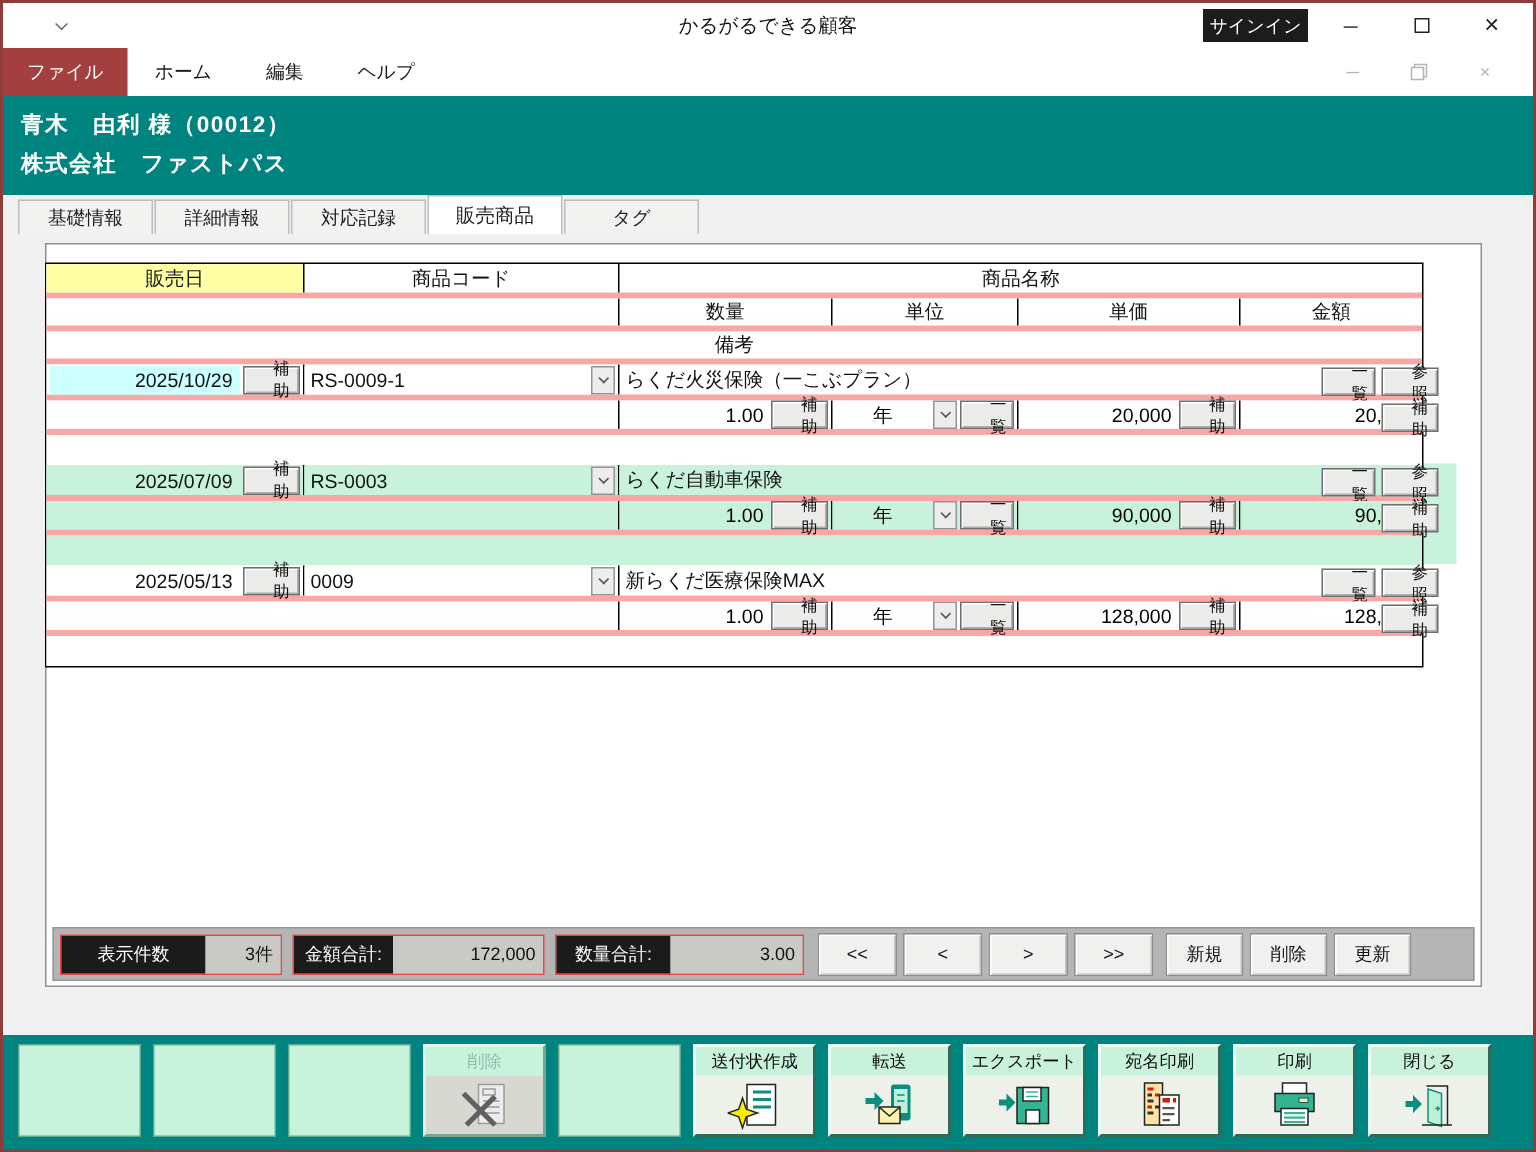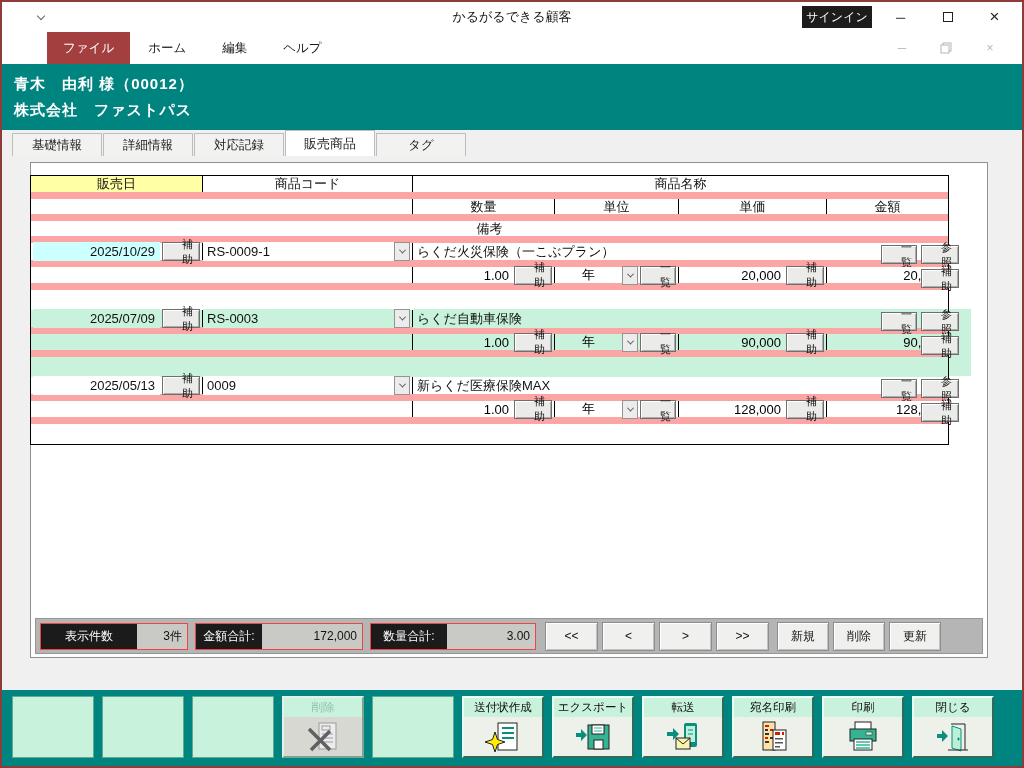--- a/index.html
+++ b/index.html
@@ -19,7 +19,7 @@
   .wc.close { font-size:17px; }
 
   
-  .menubar { position:absolute; left:0; top:30px; right:0; height:32px; background:#fff; display:flex; align-items:stretch;padding-left:45px; }
+  .menubar { position:absolute; left:0; top:30px; right:0; height:32px; background:#fff; display:flex; align-items:stretch; }
   .menu-item { padding:0 18px; display:flex; align-items:center; font-size:12.5px; color:#1a1a1a; }
   .menu-item.active { background:#a33f3f; color:#fff; padding:0 16px; }
   .menuctl { position:absolute; right:10px; top:0; height:32px; display:flex; align-items:center; }

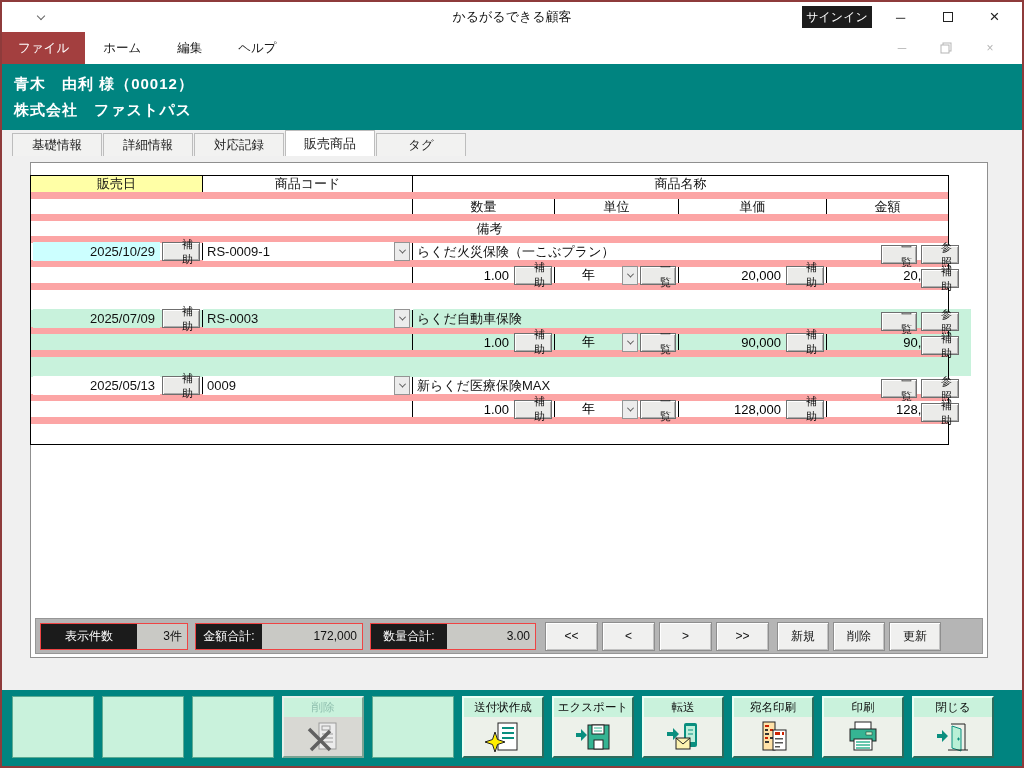--- a/index.html
+++ b/index.html
@@ -41,7 +41,7 @@
   .sel-gutter { position:absolute; left:918px; top:146px; width:22px; height:67px; background:#c8f2dc; z-index:1; }
 
   .tbl { position:absolute; left:-1px; top:12px; width:919px; border:1px solid #000; z-index:2; background:#fff; }
-  .row { display:flex; border-bottom:7px solid #fca5a5; position:relative; background:#fff; }
+  .row { display:flex; border-bottom:4px solid #fca5a5; position:relative; background:#fff; }
   .row:last-child { border-bottom:none; }
   .row.hr1, .row.hr2, .row.hr3 { height:22px; }
   .row.hr1 { height:23px; }

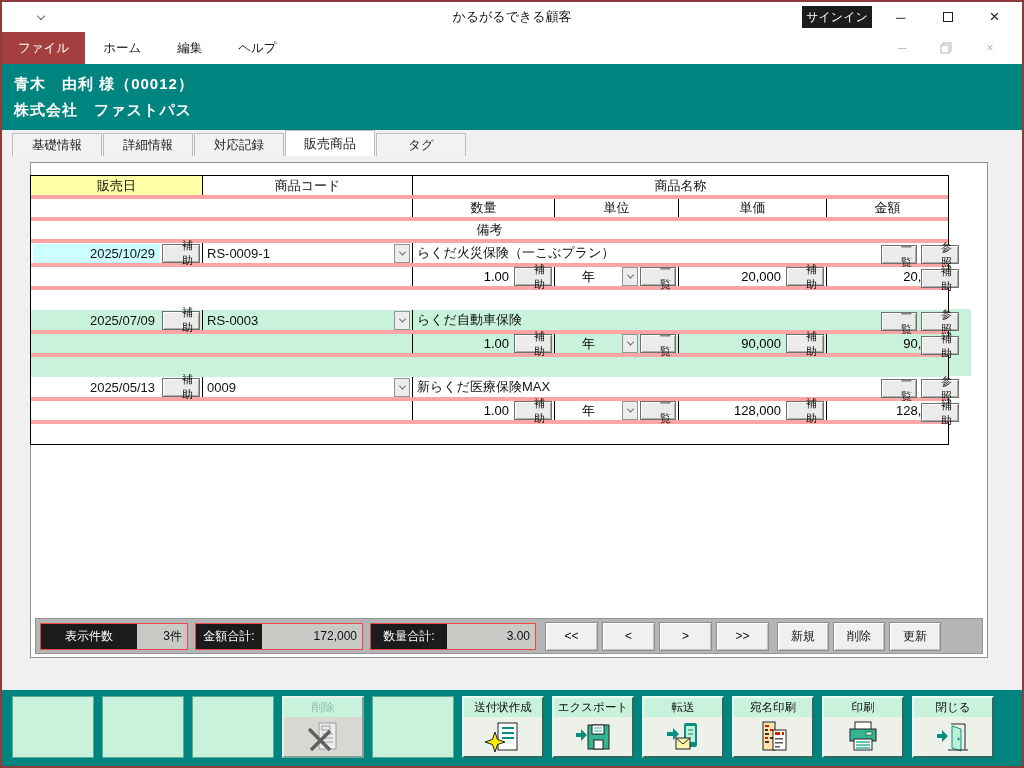--- a/index.html
+++ b/index.html
@@ -383,22 +383,6 @@
 
     <div class="slot">
       <div class="tbtn">
-        <div class="tlabel">エクスポート</div>
-        <div class="ticon">
-          <svg width="36" height="34" viewBox="0 0 36 34">
-            <polygon points="1,13 6,13 6,9 12,15 6,21 6,17 1,17" fill="#0a8f7f"></polygon>
-            <rect x="13" y="5" width="21" height="24" fill="#35b493" stroke="#222"></rect>
-            <rect x="17" y="5" width="12" height="9" fill="#fff" stroke="#222"></rect>
-            <line x1="19" y1="8" x2="27" y2="8" stroke="#35b493"></line>
-            <line x1="19" y1="11" x2="27" y2="11" stroke="#35b493"></line>
-            <rect x="19" y="20" width="9" height="9" fill="#fff" stroke="#222"></rect>
-          </svg>
-        </div>
-      </div>
-    </div>
-
-    <div class="slot">
-      <div class="tbtn">
         <div class="tlabel">転送</div>
         <div class="ticon">
           <svg width="36" height="34" viewBox="0 0 36 34">
@@ -409,6 +393,22 @@
             <line x1="23" y1="14" x2="28" y2="14" stroke="#0a8f7f"></line>
             <rect x="11" y="18" width="14" height="11" fill="#fdf3b0" stroke="#222"></rect>
             <path d="M11 18 L18 24 L25 18" fill="none" stroke="#222"></path>
+          </svg>
+        </div>
+      </div>
+    </div>
+
+    <div class="slot">
+      <div class="tbtn">
+        <div class="tlabel">エクスポート</div>
+        <div class="ticon">
+          <svg width="36" height="34" viewBox="0 0 36 34">
+            <polygon points="1,13 6,13 6,9 12,15 6,21 6,17 1,17" fill="#0a8f7f"></polygon>
+            <rect x="13" y="5" width="21" height="24" fill="#35b493" stroke="#222"></rect>
+            <rect x="17" y="5" width="12" height="9" fill="#fff" stroke="#222"></rect>
+            <line x1="19" y1="8" x2="27" y2="8" stroke="#35b493"></line>
+            <line x1="19" y1="11" x2="27" y2="11" stroke="#35b493"></line>
+            <rect x="19" y="20" width="9" height="9" fill="#fff" stroke="#222"></rect>
           </svg>
         </div>
       </div>

